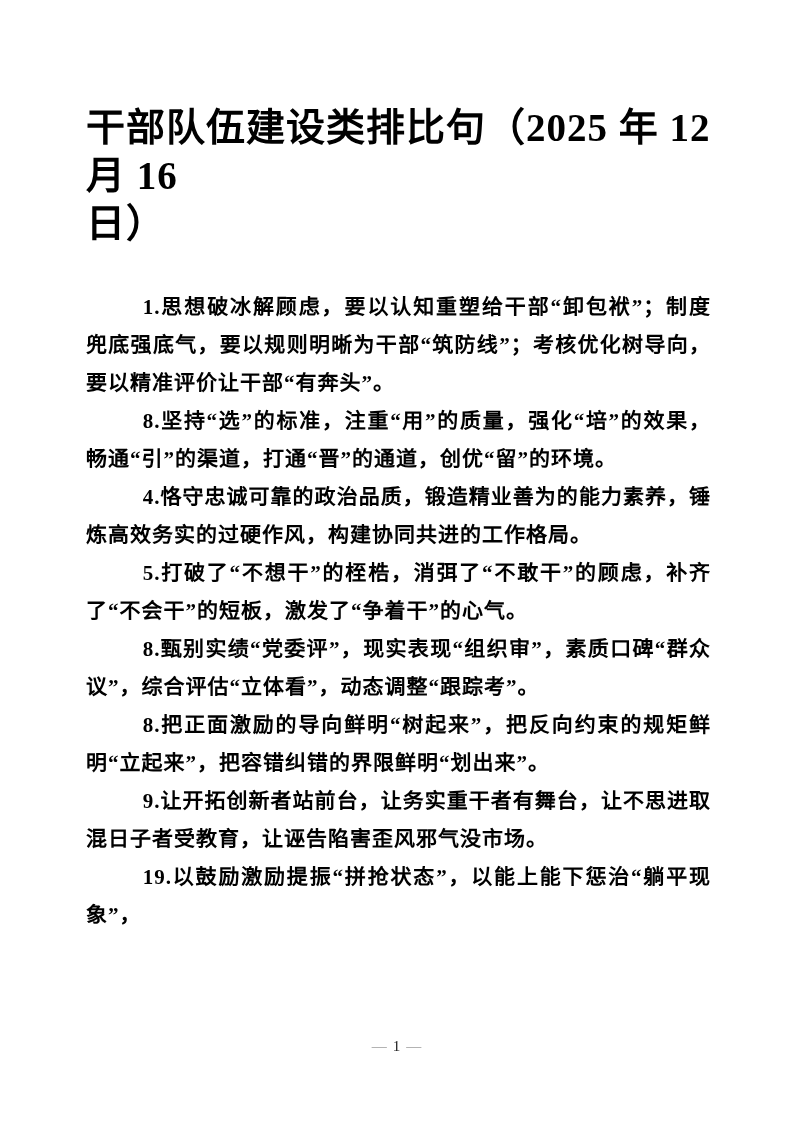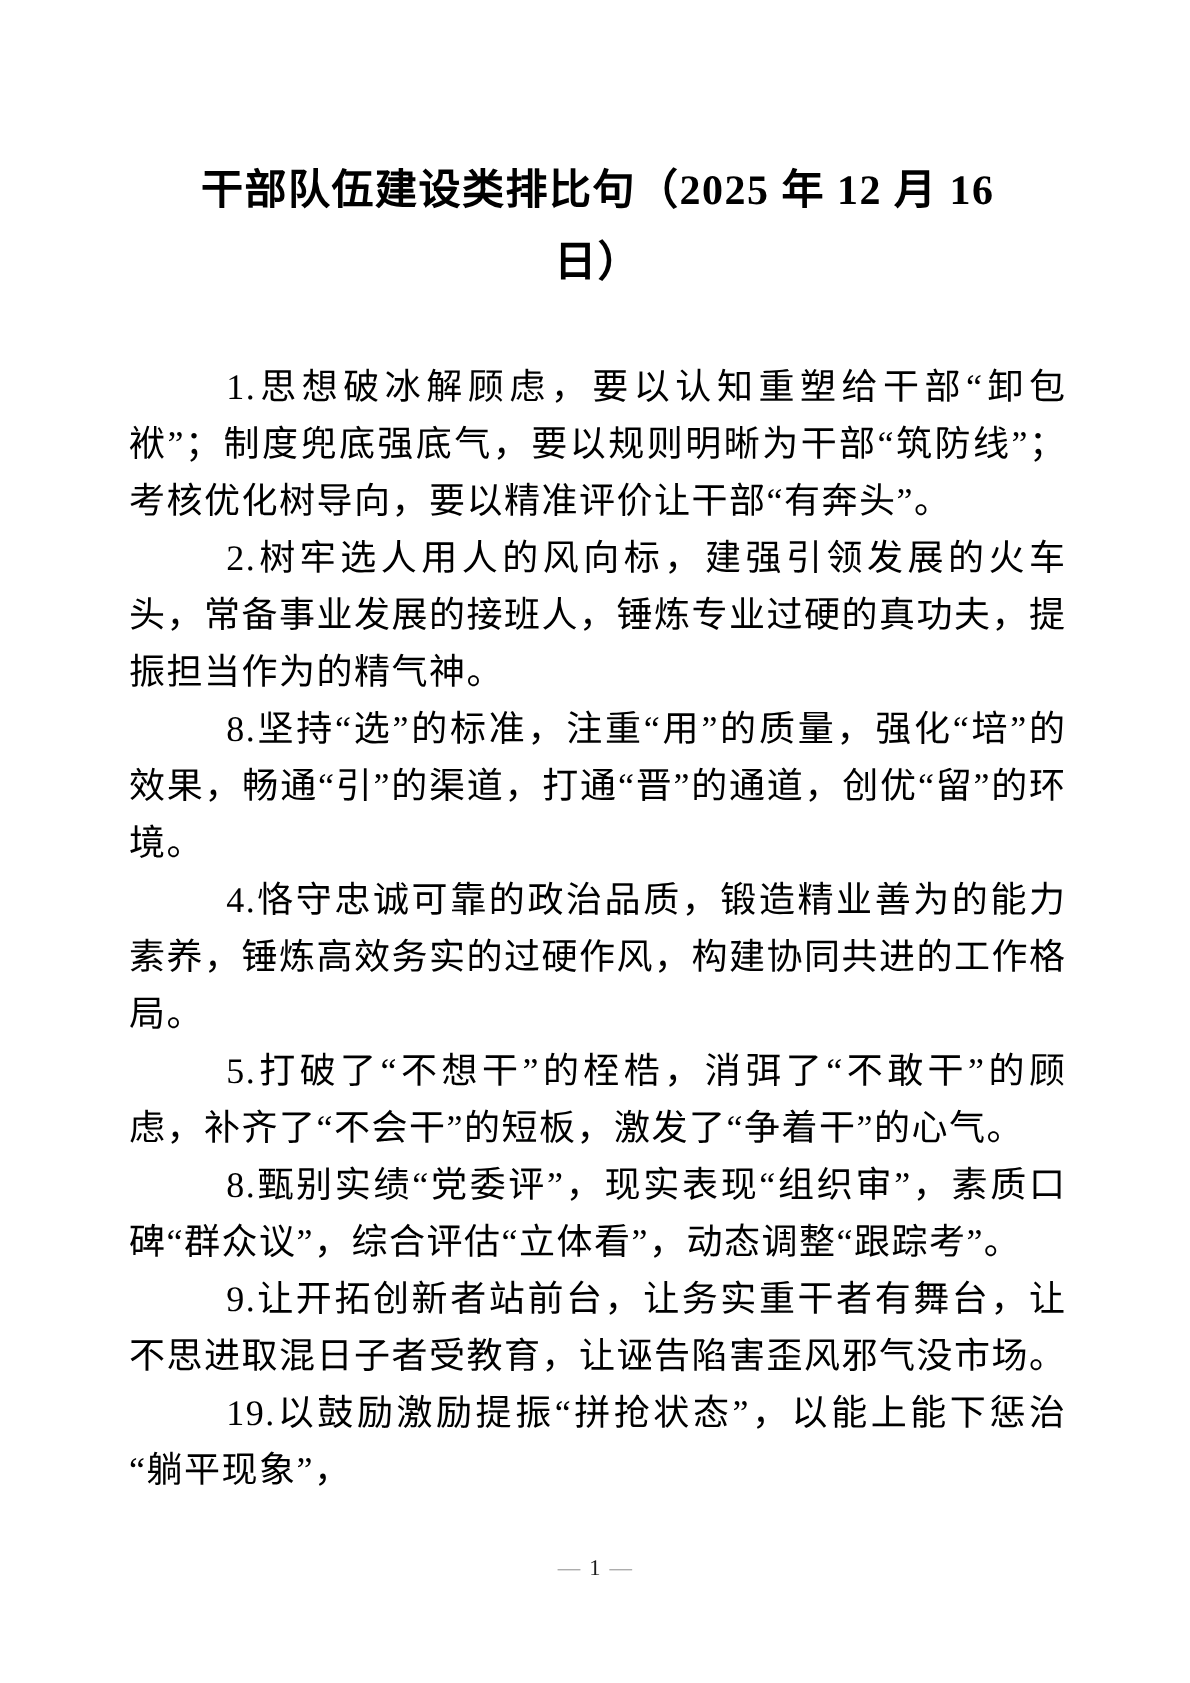--- a/index.html
+++ b/index.html
@@ -24,10 +24,10 @@
   }
   .doc-title {
     margin: 0 0 40px 0;
-    font-size: 28px;
+    font-size: 39px;
     font-weight: bold;
     line-height: 48px;
-    text-align: center;
+    text-align: left;
     letter-spacing: 1px;
     white-space: pre-line;
     font-family: "Liberation Serif", "DejaVu Serif", serif;

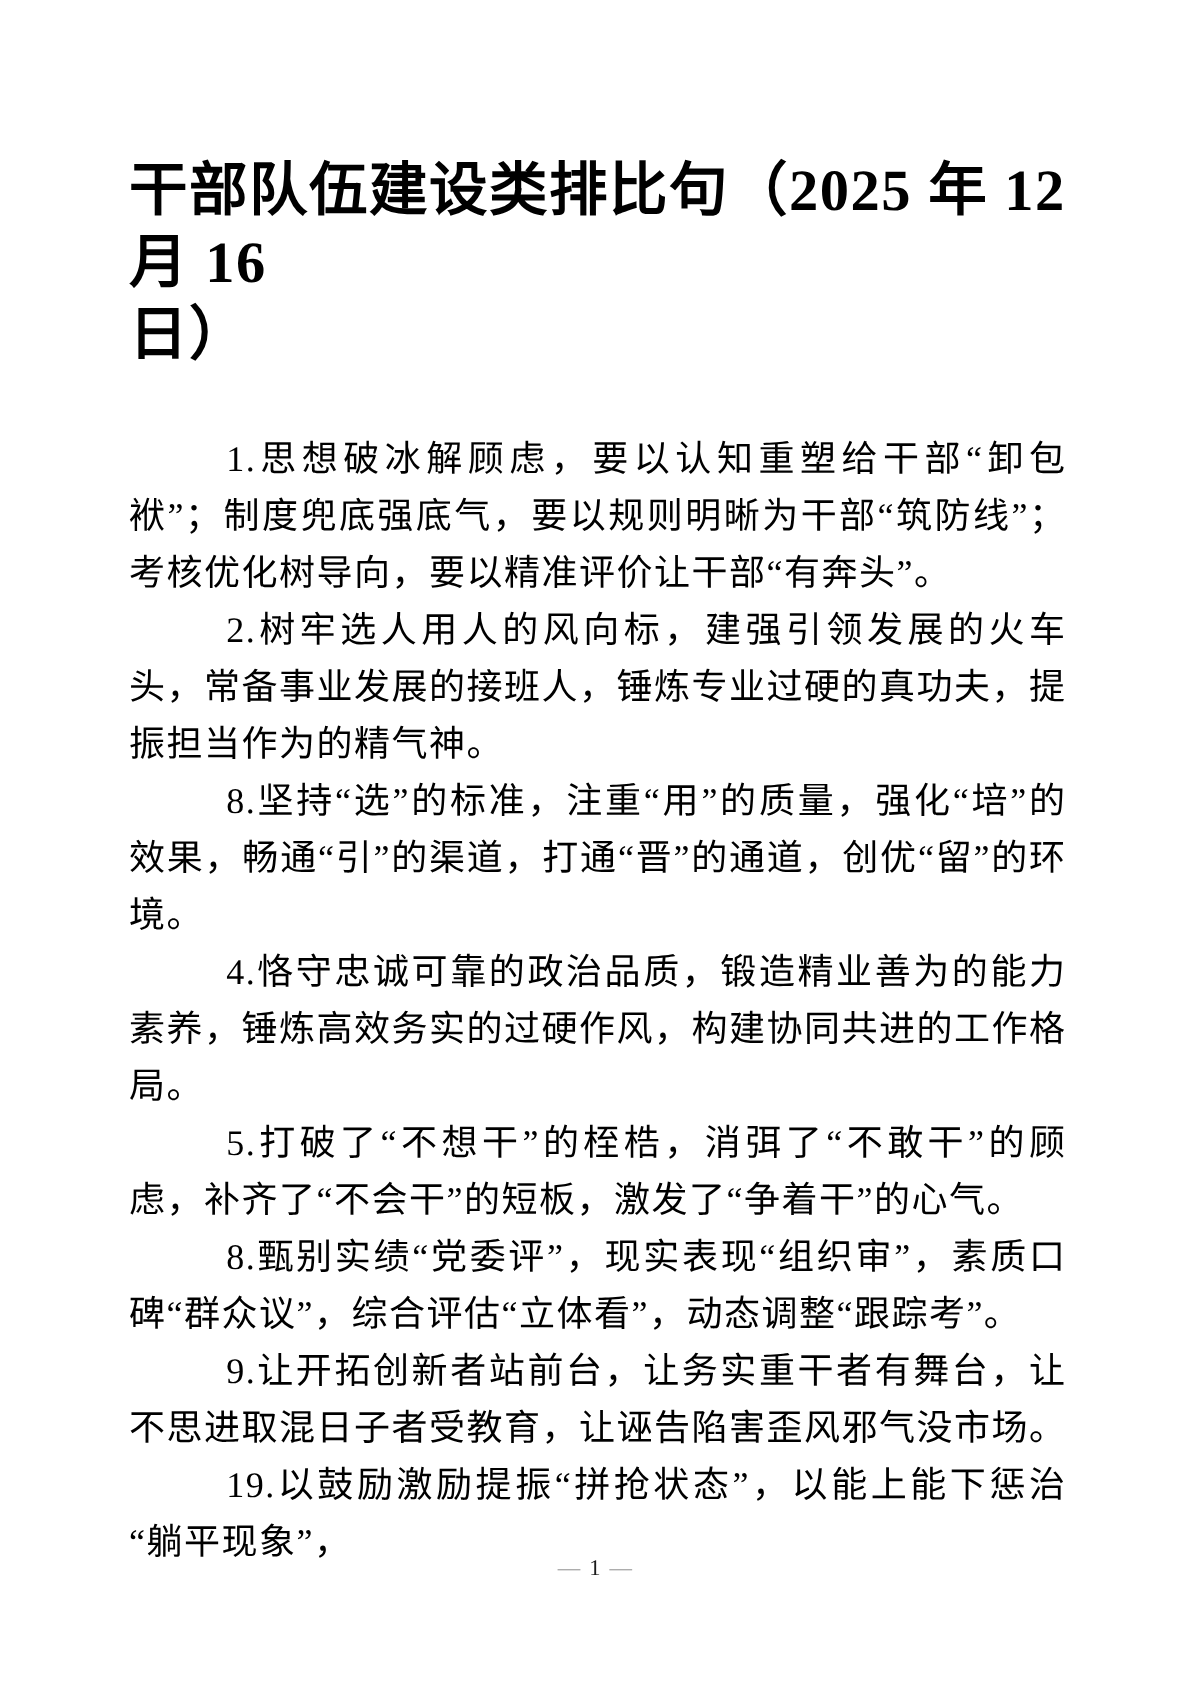--- a/index.html
+++ b/index.html
@@ -34,12 +34,13 @@
   }
   .body-text p {
     margin: 0;
-    font-size: 24px;
+    font-size: 21px;
     line-height: 38px;
     text-align: justify;
     text-justify: inter-character;
     text-indent: 2.7em;
     letter-spacing: 1px;
+    font-weight: bold;
   }
   .page-footer {
     position: absolute;

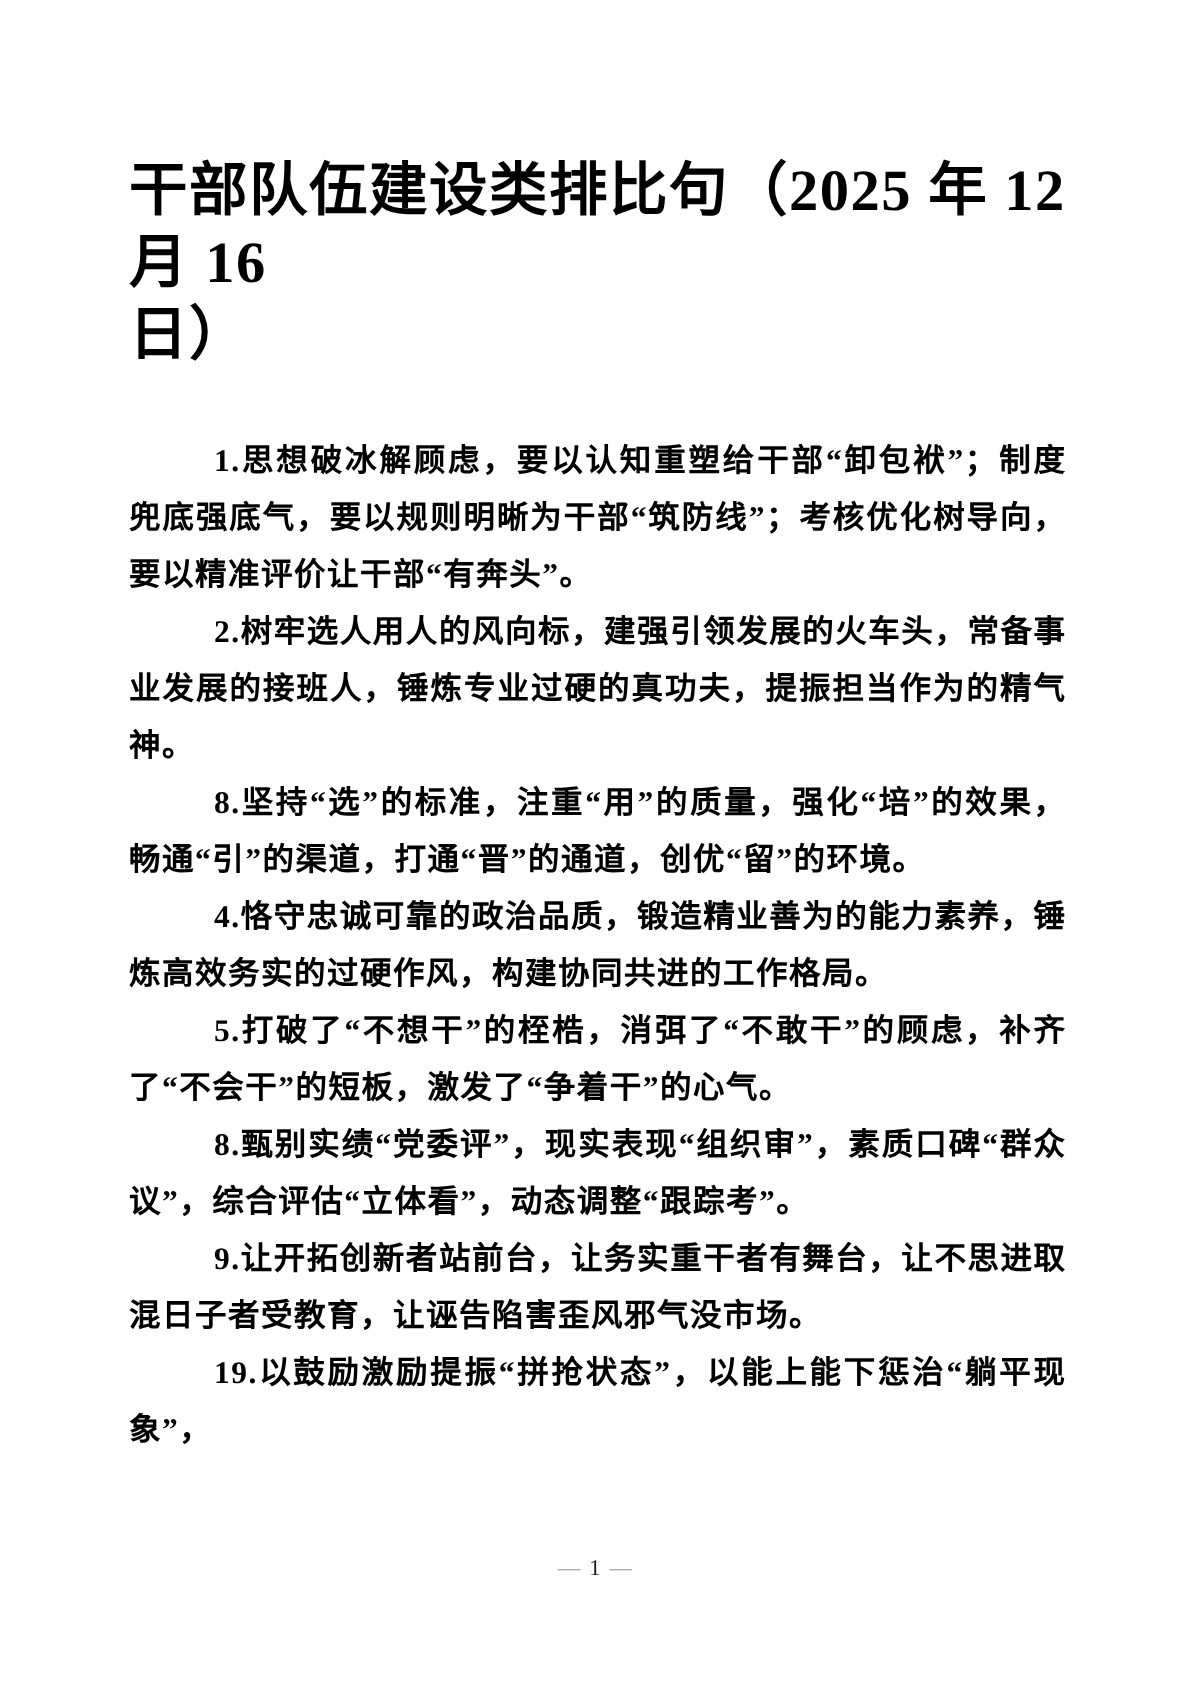--- a/index.html
+++ b/index.html
@@ -70,7 +70,6 @@
 
   <div class="body-text">
     <p>1.思想破冰解顾虑，要以认知重塑给干部“卸包袱”；制度兜底强底气，要以规则明晰为干部“筑防线”；考核优化树导向，要以精准评价让干部“有奔头”。</p>
-    <p>2.树牢选人用人的风向标，建强引领发展的火车头，常备事业发展的接班人，锤炼专业过硬的真功夫，提振担当作为的精气神。</p>
     <p>8.坚持“选”的标准，注重“用”的质量，强化“培”的效果，畅通“引”的渠道，打通“晋”的通道，创优“留”的环境。</p>
     <p>4.恪守忠诚可靠的政治品质，锻造精业善为的能力素养，锤炼高效务实的过硬作风，构建协同共进的工作格局。</p>
     <p>5.打破了“不想干”的桎梏，消弭了“不敢干”的顾虑，补齐了“不会干”的短板，激发了“争着干”的心气。</p>

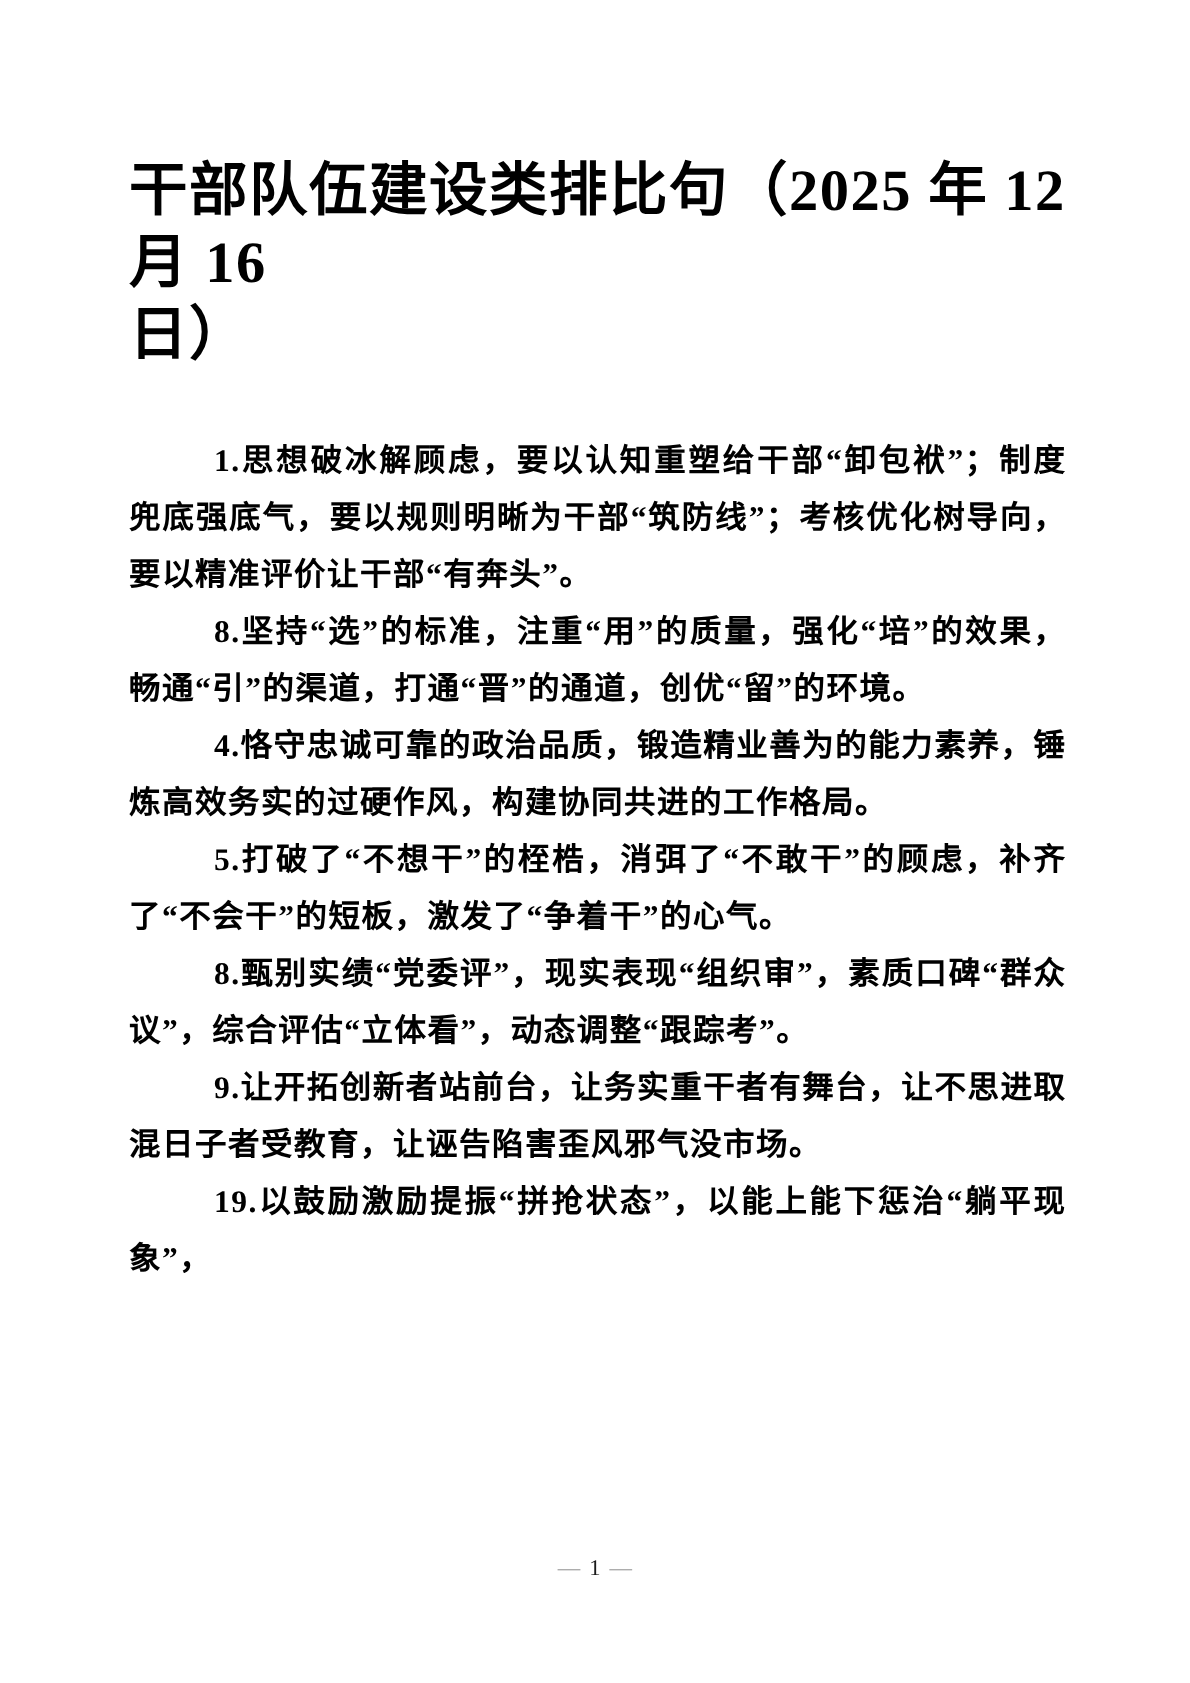--- a/index.html
+++ b/index.html
@@ -74,6 +74,7 @@
     <p>4.恪守忠诚可靠的政治品质，锻造精业善为的能力素养，锤炼高效务实的过硬作风，构建协同共进的工作格局。</p>
     <p>5.打破了“不想干”的桎梏，消弭了“不敢干”的顾虑，补齐了“不会干”的短板，激发了“争着干”的心气。</p>
     <p>8.甄别实绩“党委评”，现实表现“组织审”，素质口碑“群众议”，综合评估“立体看”，动态调整“跟踪考”。</p>
+    <p>8.把正面激励的导向鲜明“树起来”，把反向约束的规矩鲜明“立起来”，把容错纠错的界限鲜明“划出来”。</p>
     <p>9.让开拓创新者站前台，让务实重干者有舞台，让不思进取混日子者受教育，让诬告陷害歪风邪气没市场。</p>
     <p>19.以鼓励激励提振“拼抢状态”，以能上能下惩治“躺平现象”，</p>
   </div>

